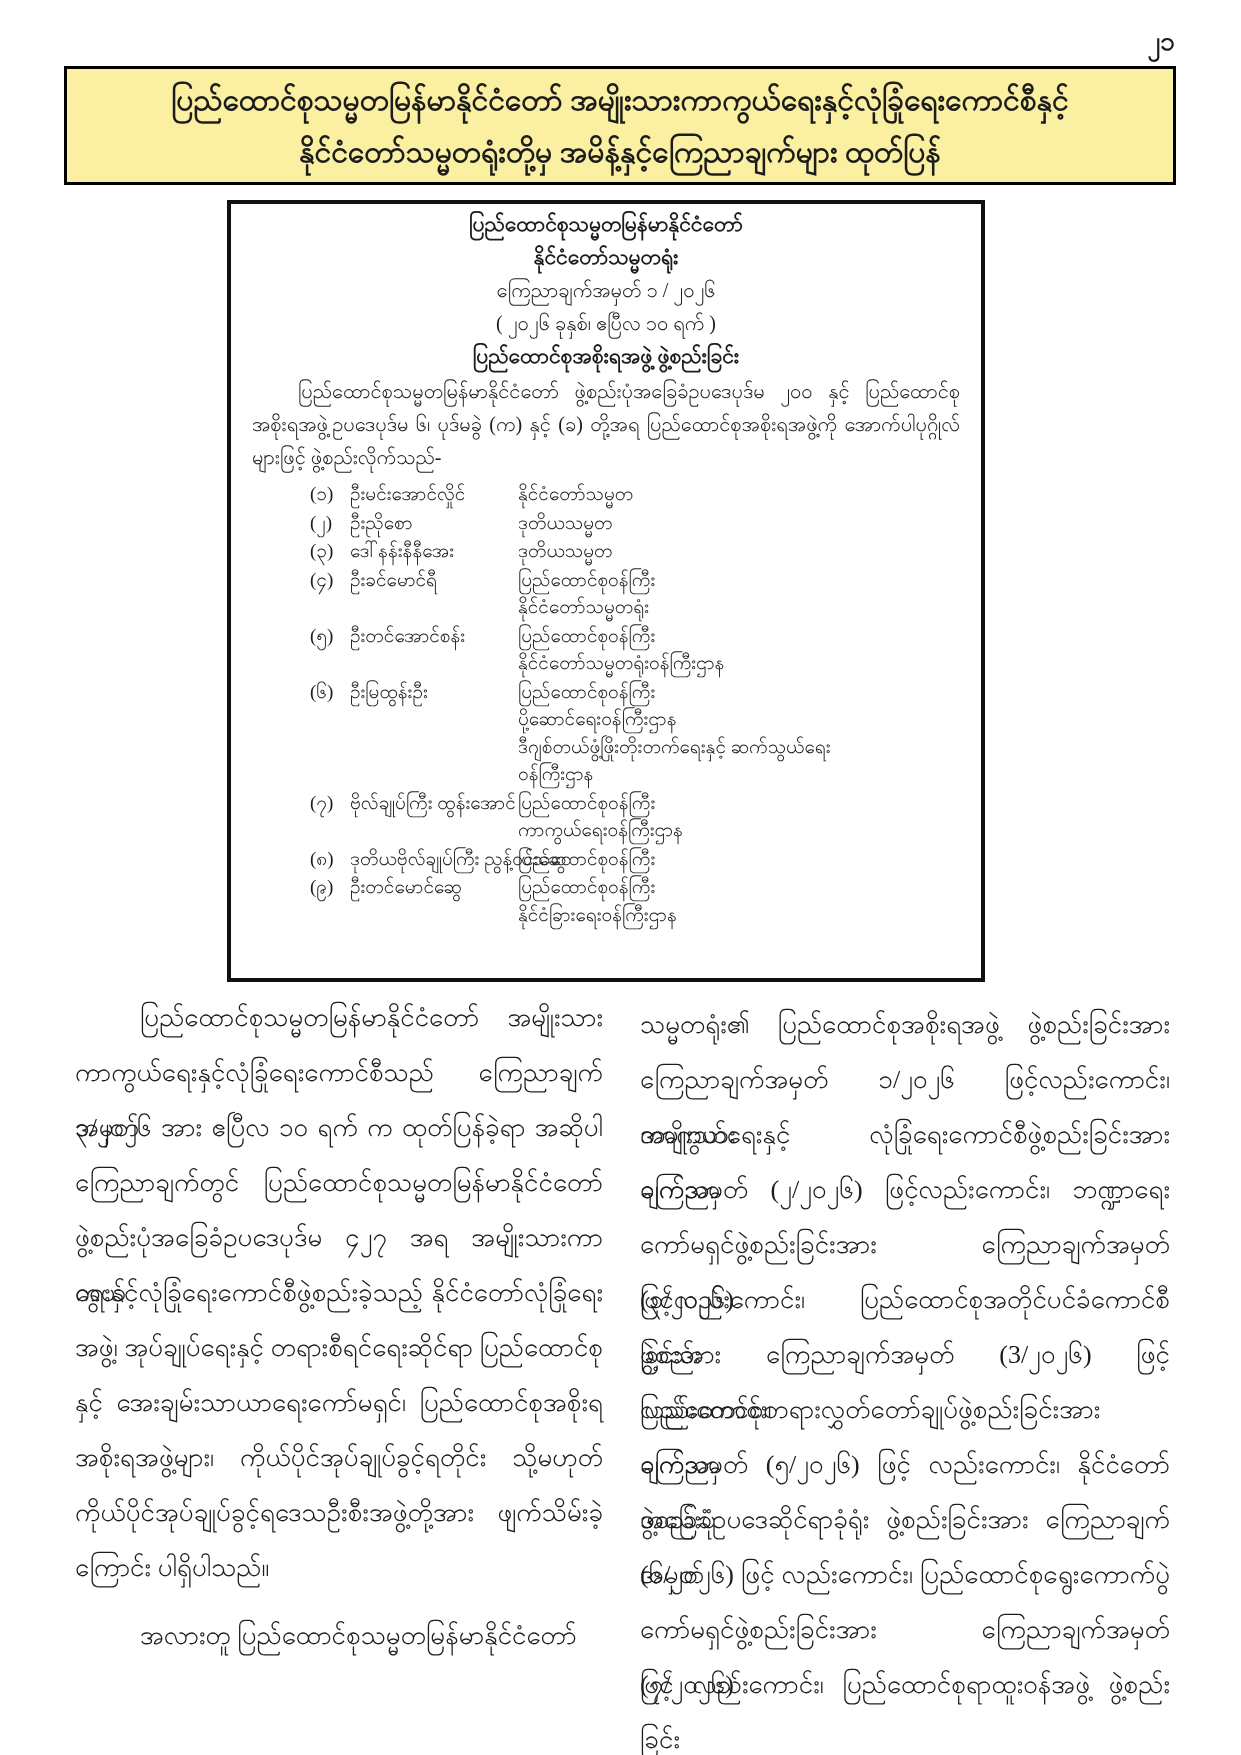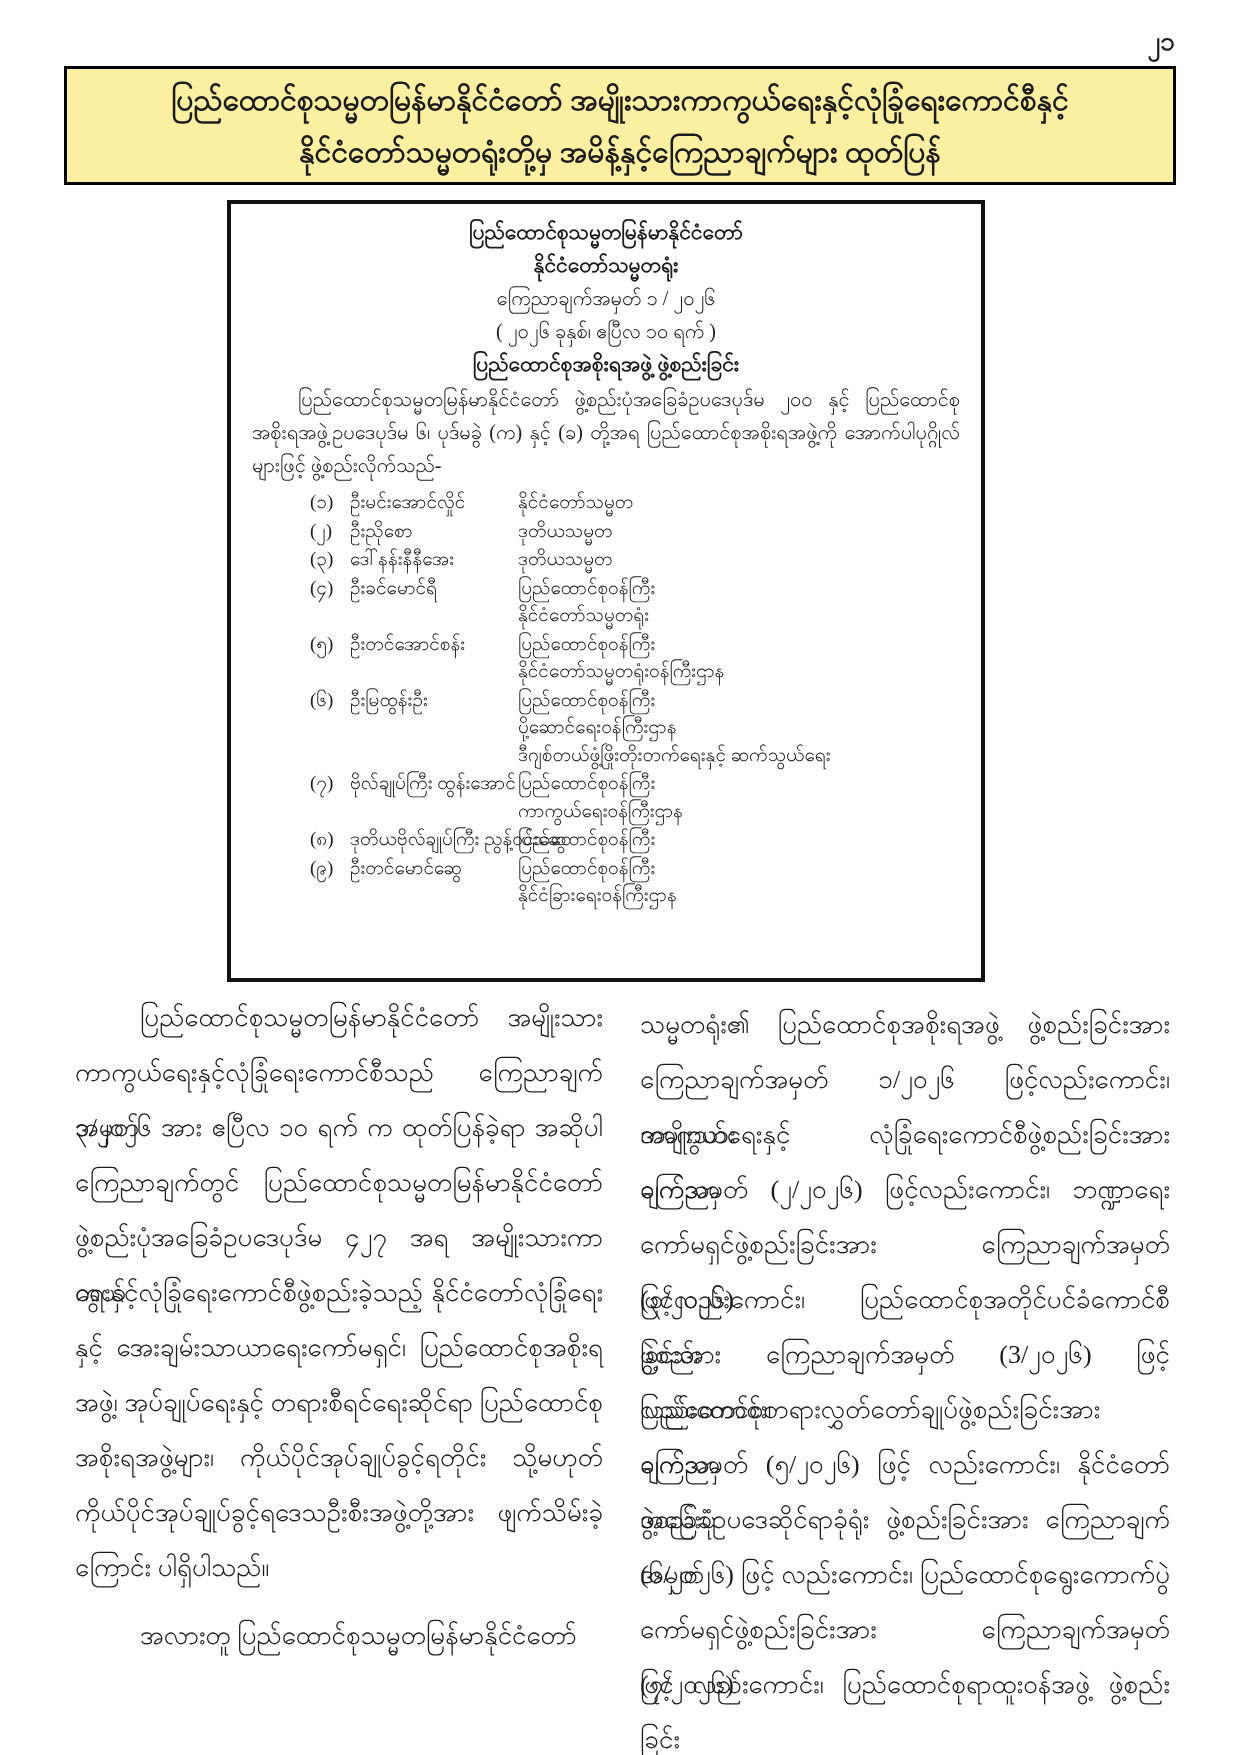--- a/index.html
+++ b/index.html
@@ -30,7 +30,7 @@
     position:absolute; left:227px; top:200px; width:758px; height:782px;
     border:4px solid #111;
     background:#fff;
-    padding:12px 21px 6px 21px;
+    padding:4px 21px 6px 21px;
     overflow:hidden;
   }
   .doc-center { text-align:center; font-size:20px; line-height:33px; white-space:nowrap; }

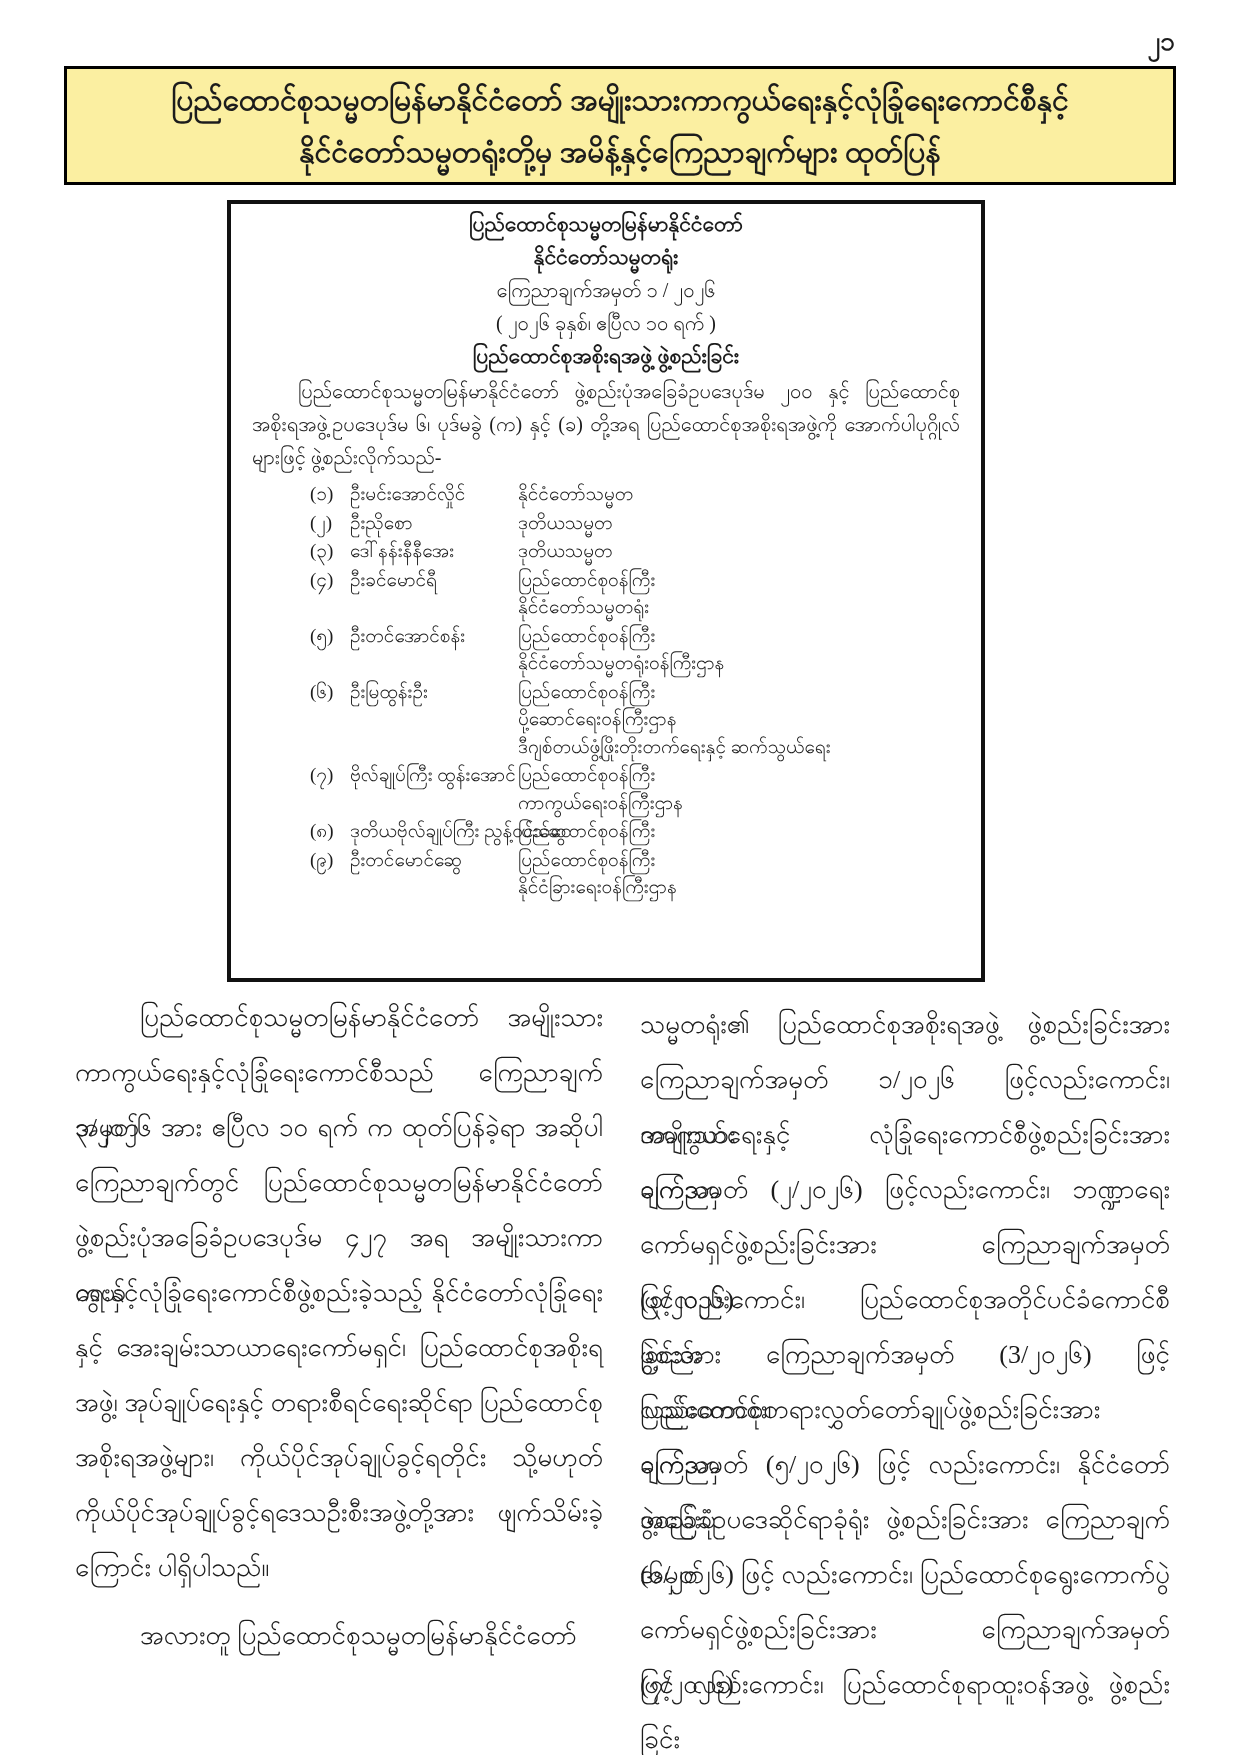--- a/index.html
+++ b/index.html
@@ -126,6 +126,7 @@
           <div class="role-line">ပြည်ထောင်စုဝန်ကြီး</div>
           <div class="role-line">ပို့ဆောင်ရေးဝန်ကြီးဌာန</div>
           <div class="role-line">ဒီဂျစ်တယ်ဖွံ့ဖြိုးတိုးတက်ရေးနှင့် ဆက်သွယ်ရေး</div>
+          <div class="role-line">ဝန်ကြီးဌာန</div>
         </div>
       </div>
       <div class="member-row">

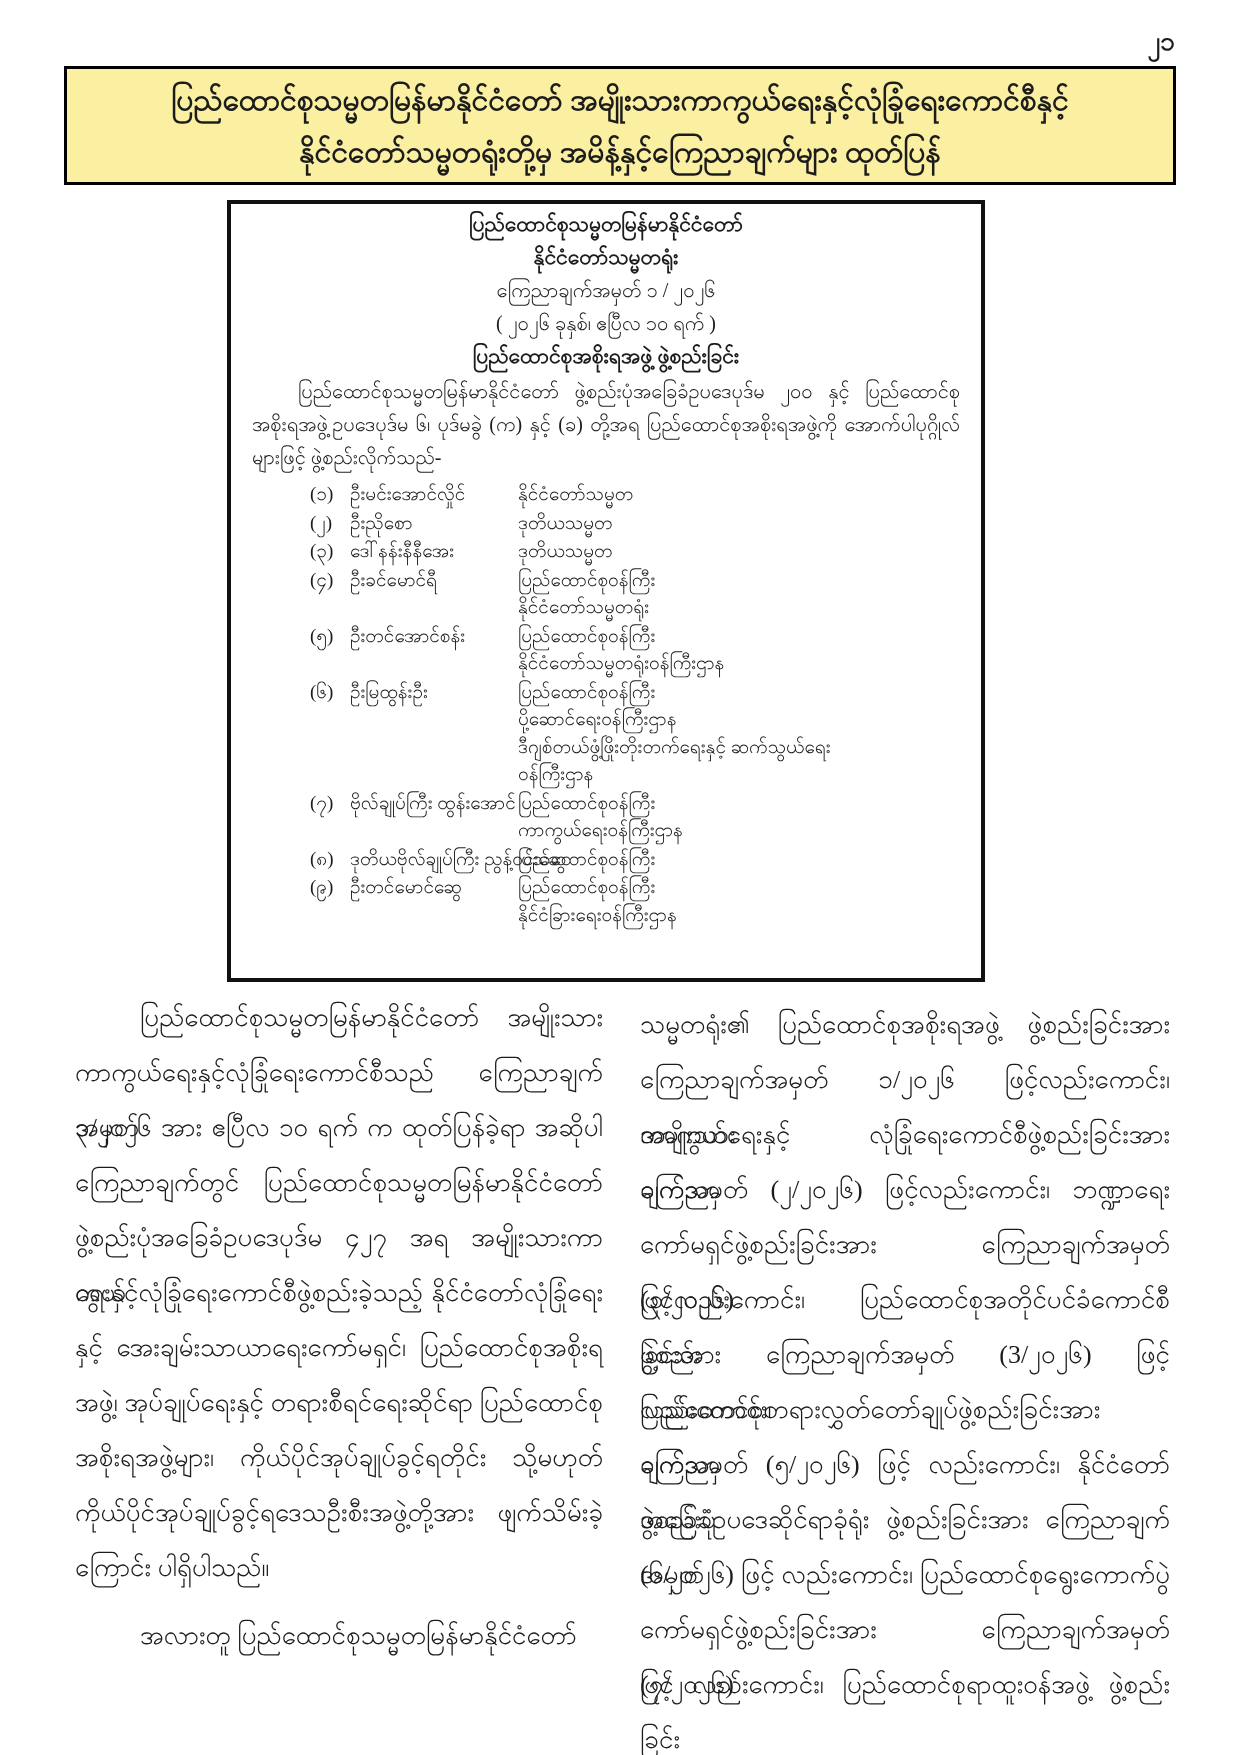--- a/index.html
+++ b/index.html
@@ -164,8 +164,8 @@
         <div class="body-line">ကြေညာချက်တွင်  ပြည်ထောင်စုသမ္မတမြန်မာနိုင်ငံတော်</div>
         <div class="body-line">ဖွဲ့စည်းပုံအခြေခံဥပဒေပုဒ်မ ၄၂၇ အရ အမျိုးသားကာကွယ်</div>
         <div class="body-line">ရေးနှင့်လုံခြုံရေးကောင်စီဖွဲ့စည်းခဲ့သည့် နိုင်ငံတော်လုံခြုံရေး</div>
+        <div class="body-line">အဖွဲ့၊ အုပ်ချုပ်ရေးနှင့် တရားစီရင်ရေးဆိုင်ရာ ပြည်ထောင်စု</div>
         <div class="body-line">နှင့်  အေးချမ်းသာယာရေးကော်မရှင်၊  ပြည်ထောင်စုအစိုးရ</div>
-        <div class="body-line">အဖွဲ့၊ အုပ်ချုပ်ရေးနှင့် တရားစီရင်ရေးဆိုင်ရာ ပြည်ထောင်စု</div>
         <div class="body-line">အစိုးရအဖွဲ့များ၊  ကိုယ်ပိုင်အုပ်ချုပ်ခွင့်ရတိုင်း  သို့မဟုတ်</div>
         <div class="body-line">ကိုယ်ပိုင်အုပ်ချုပ်ခွင့်ရဒေသဦးစီးအဖွဲ့တို့အား  ဖျက်သိမ်းခဲ့</div>
         <div class="body-line noju">ကြောင်း ပါရှိပါသည်။</div>

